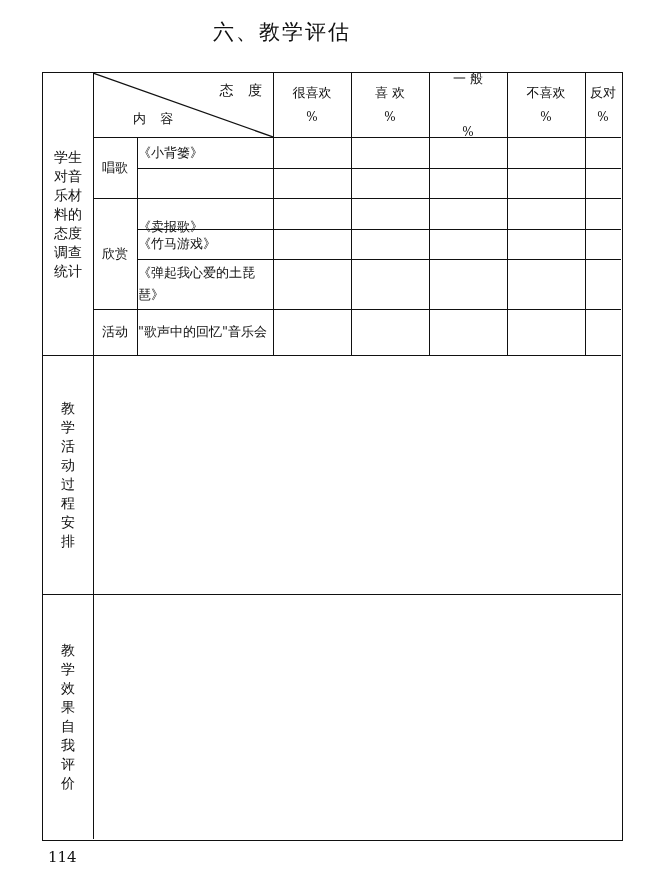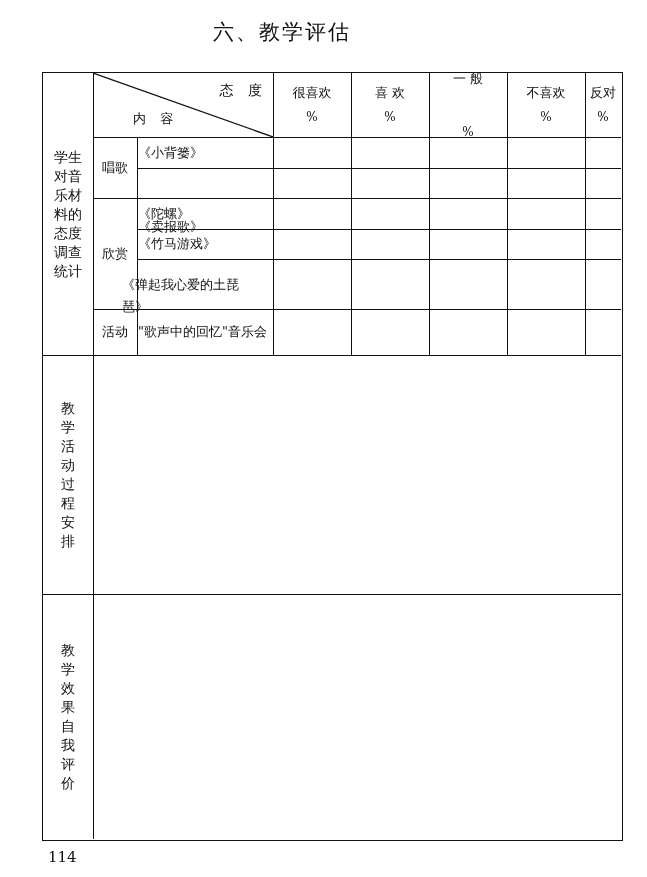--- a/index.html
+++ b/index.html
@@ -229,9 +229,6 @@
   </div>
   <div class="item" style="left:94px; top:95px; width:136px; height:30px;margin-top:44px;">
     <span>《卖报歌》</span>
-  </div>
-  <div class="item" style="left:94px; top:125px; width:136px; height:31px;">
-    <span>《陀螺》</span>
   </div>
   <div class="item" style="left:94px; top:156px; width:136px; height:30px;">
     <span>《竹马游戏》</span>

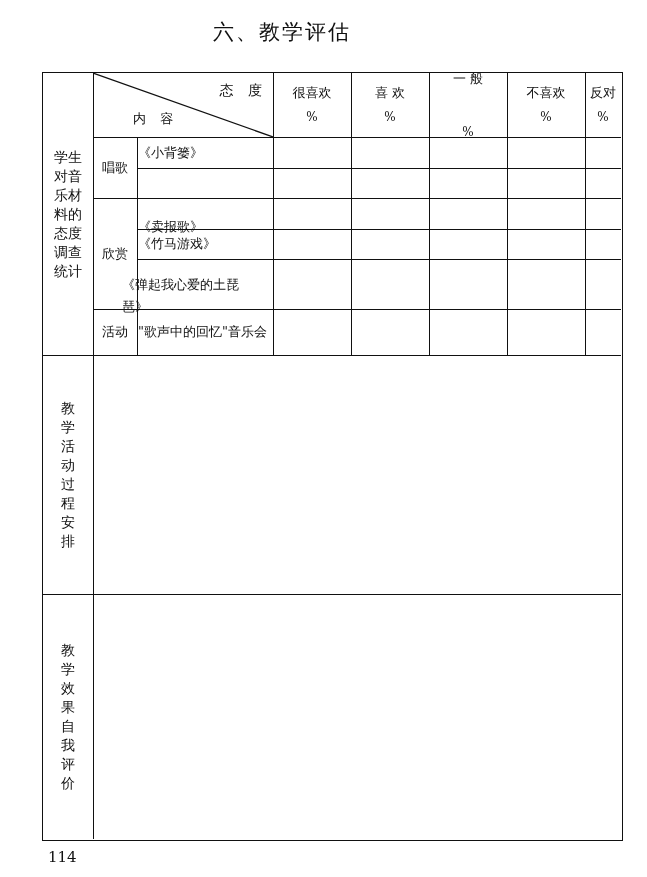--- a/index.html
+++ b/index.html
@@ -233,7 +233,7 @@
   <div class="item" style="left:94px; top:156px; width:136px; height:30px;">
     <span>《竹马游戏》</span>
   </div>
-  <div class="item two-line" style="left:78px; top:186px; width:136px; height:50px;margin-top:12px;">
+  <div class="item two-line" style="left:94px; top:186px; width:136px; height:50px;">
     <span>《弹起我心爱的土琵琶》</span>
   </div>
   <div class="item two-line" style="left:94px; top:236px; width:136px; height:46px;">

